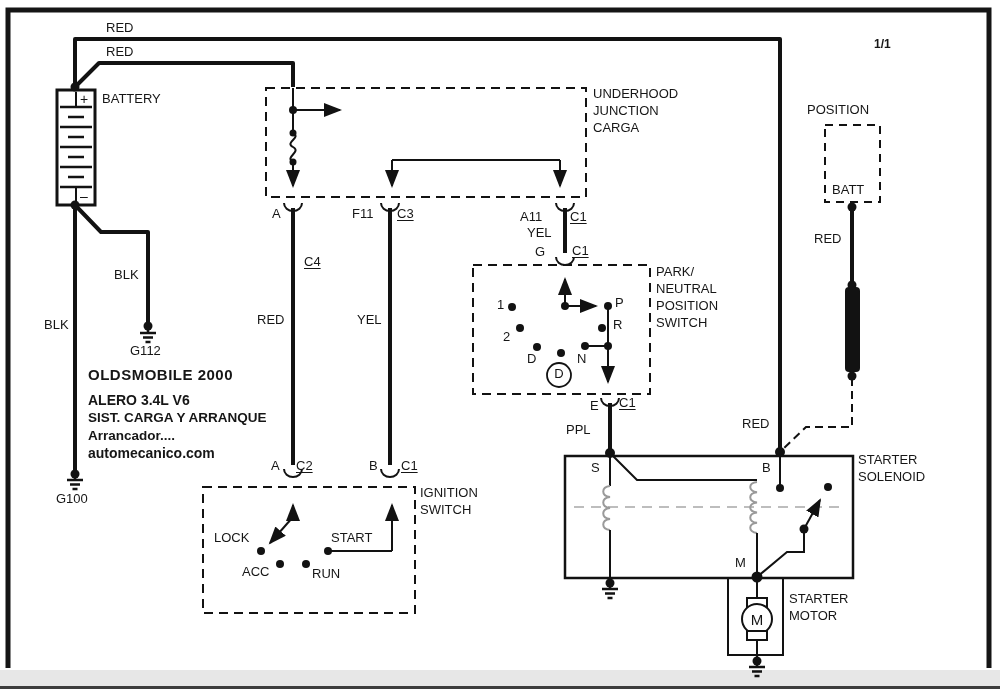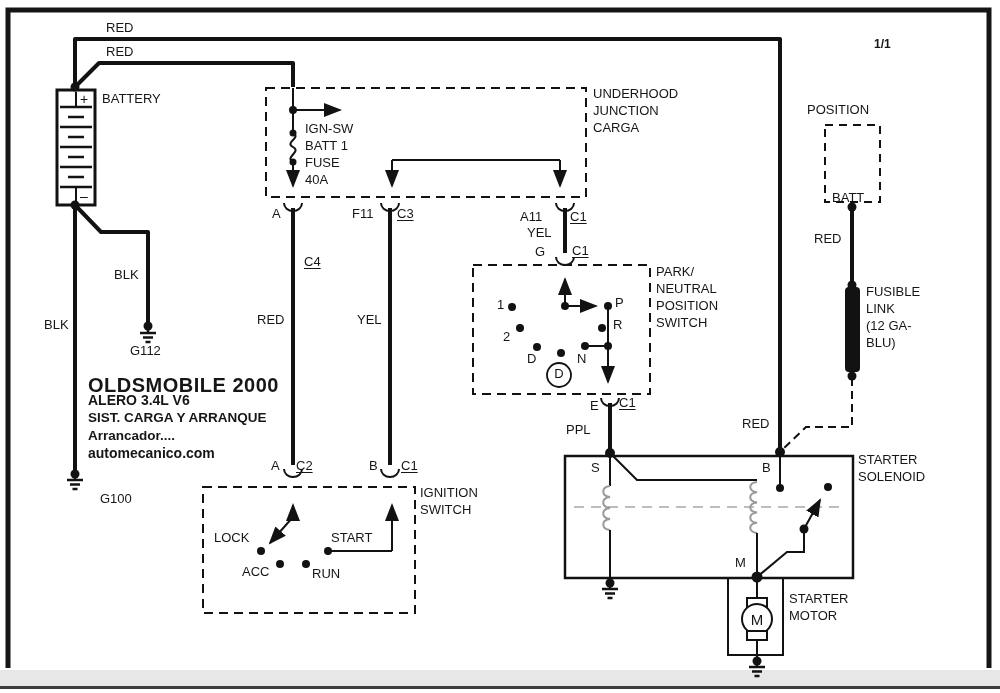--- a/index.html
+++ b/index.html
@@ -182,10 +182,6 @@
   <div class="lbl pre" style="left:593px;top:86px;">UNDERHOOD
 JUNCTION
 CARGA</div>
-  <div class="lbl pre" style="left:305px;top:121px;">IGN-SW
-BATT 1
-FUSE
-40A</div>
   <div class="lbl" style="left:272px;top:207px;">A</div>
   <div class="lbl u" style="left:304px;top:207px;margin-top:48px;">C4</div>
   <div class="lbl" style="left:352px;top:207px;">F11</div>

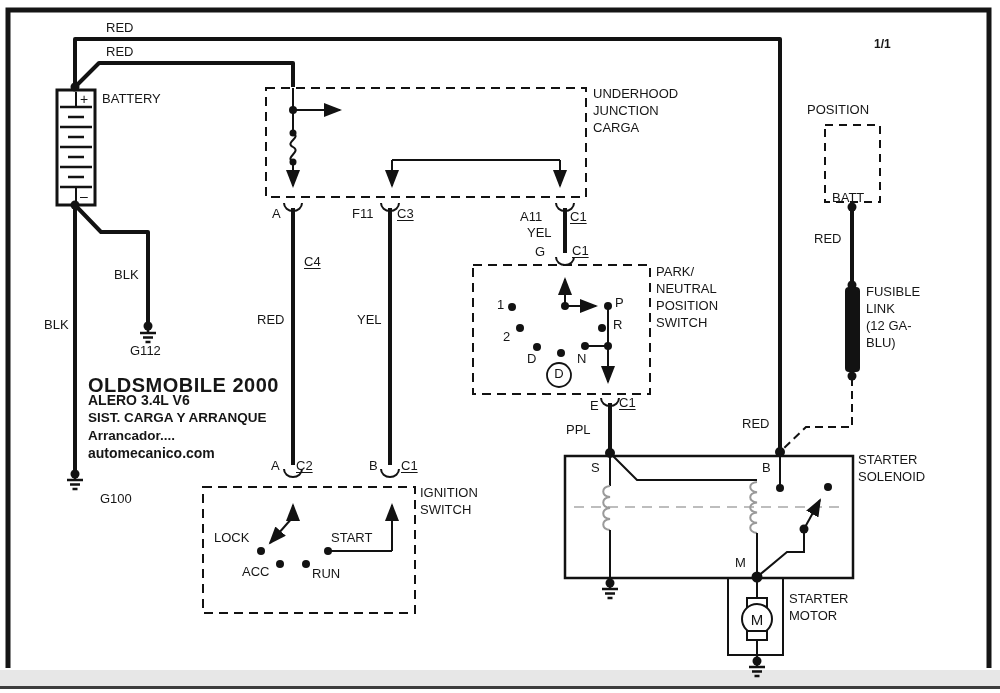--- a/index.html
+++ b/index.html
@@ -223,7 +223,7 @@
   <div class="lbl" style="left:312px;top:567px;">RUN</div>
 
   <div class="lbl" style="left:807px;top:103px;">POSITION</div>
-  <div class="lbl" style="left:832px;top:183px;margin-top:8px;">BATT</div>
+  <div class="lbl" style="left:832px;top:183px;">BATT</div>
   <div class="lbl" style="left:814px;top:232px;">RED</div>
   <div class="lbl pre" style="left:866px;top:284px;">FUSIBLE
 LINK

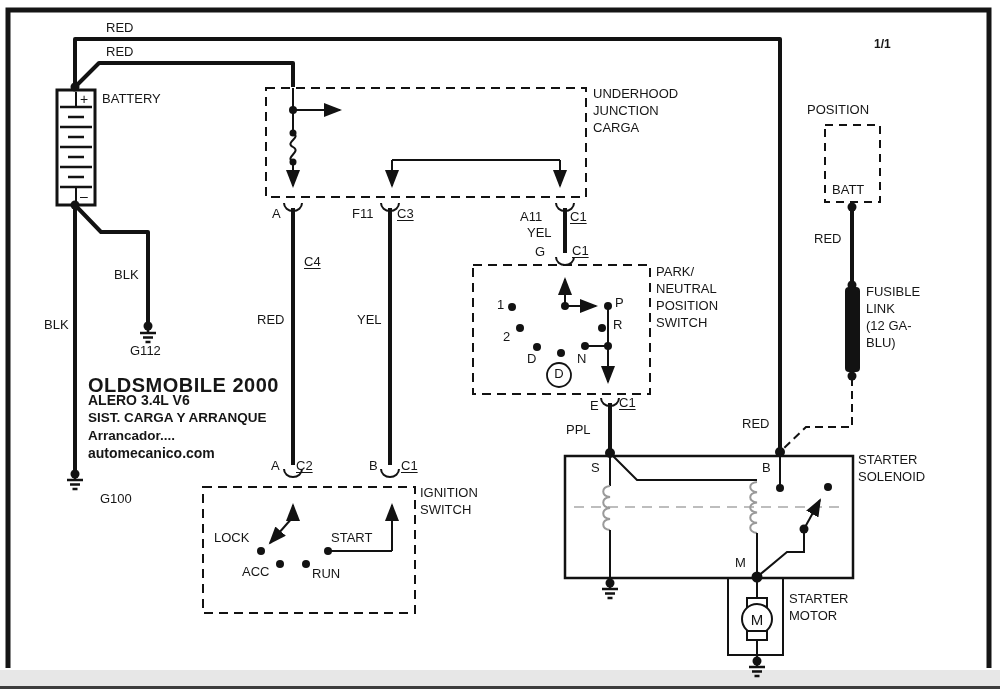--- a/index.html
+++ b/index.html
@@ -225,10 +225,6 @@
   <div class="lbl" style="left:807px;top:103px;">POSITION</div>
   <div class="lbl" style="left:832px;top:183px;">BATT</div>
   <div class="lbl" style="left:814px;top:232px;">RED</div>
-  <div class="lbl pre" style="left:866px;top:284px;">FUSIBLE
-LINK
-(12 GA-
-BLU)</div>
 
   <div class="lbl" style="left:742px;top:417px;">RED</div>
   <div class="lbl" style="left:591px;top:461px;">S</div>

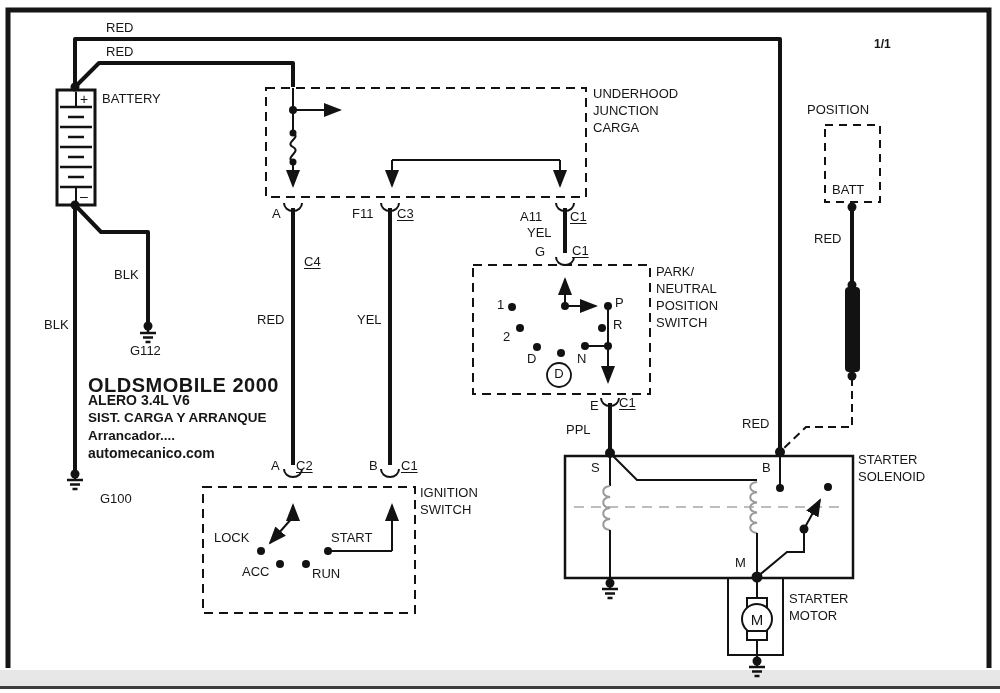--- a/index.html
+++ b/index.html
@@ -9,7 +9,7 @@
   .lbl{position:absolute;font-size:13px;line-height:1.15;white-space:nowrap;color:#161616;}
   .pre{white-space:pre-line;line-height:1.3;}
   .u{text-decoration:underline;text-underline-offset:2px;}
-  .t1{font-size:20px;font-weight:bold;letter-spacing:.5px;margin-top:8px;}
+  .t1{font-size:15px;font-weight:bold;letter-spacing:.5px;}
   .t2{font-size:14px;font-weight:bold;}
   .t3{font-size:13.5px;font-weight:bold;}
   .pg{font-size:12px;font-weight:bold;}

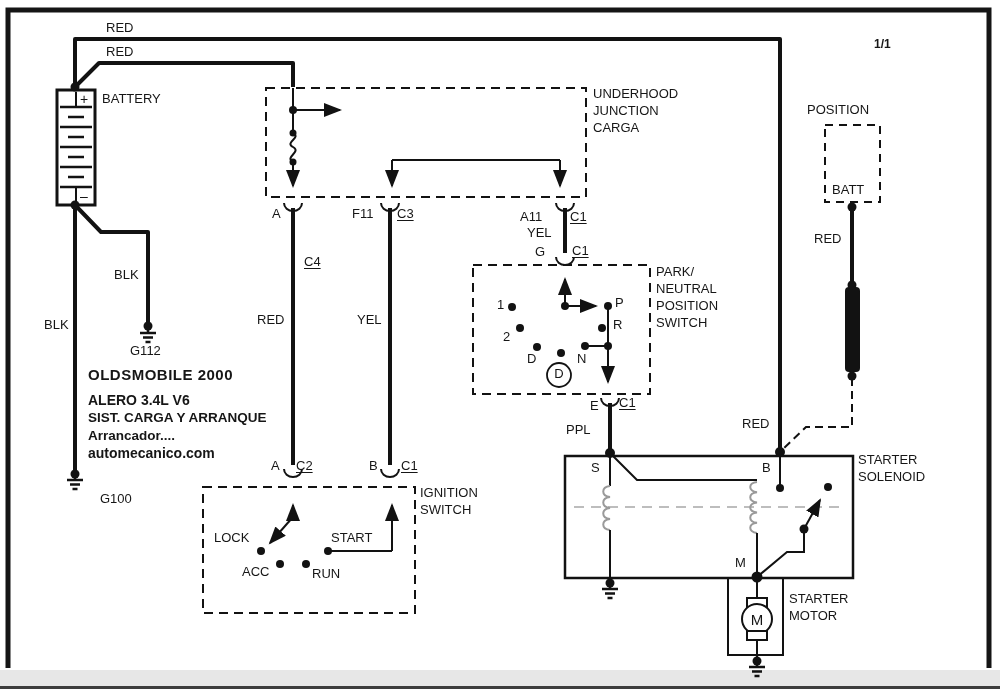--- a/index.html
+++ b/index.html
@@ -171,7 +171,7 @@
   <div class="lbl" style="left:114px;top:268px;">BLK</div>
   <div class="lbl" style="left:44px;top:318px;">BLK</div>
   <div class="lbl" style="left:130px;top:344px;">G112</div>
-  <div class="lbl" style="left:56px;top:492px;margin-left:44px;">G100</div>
+  <div class="lbl" style="left:56px;top:492px;">G100</div>
 
   <div class="lbl t1" style="left:88px;top:366px;">OLDSMOBILE 2000</div>
   <div class="lbl t2" style="left:88px;top:392px;">ALERO  3.4L  V6</div>

